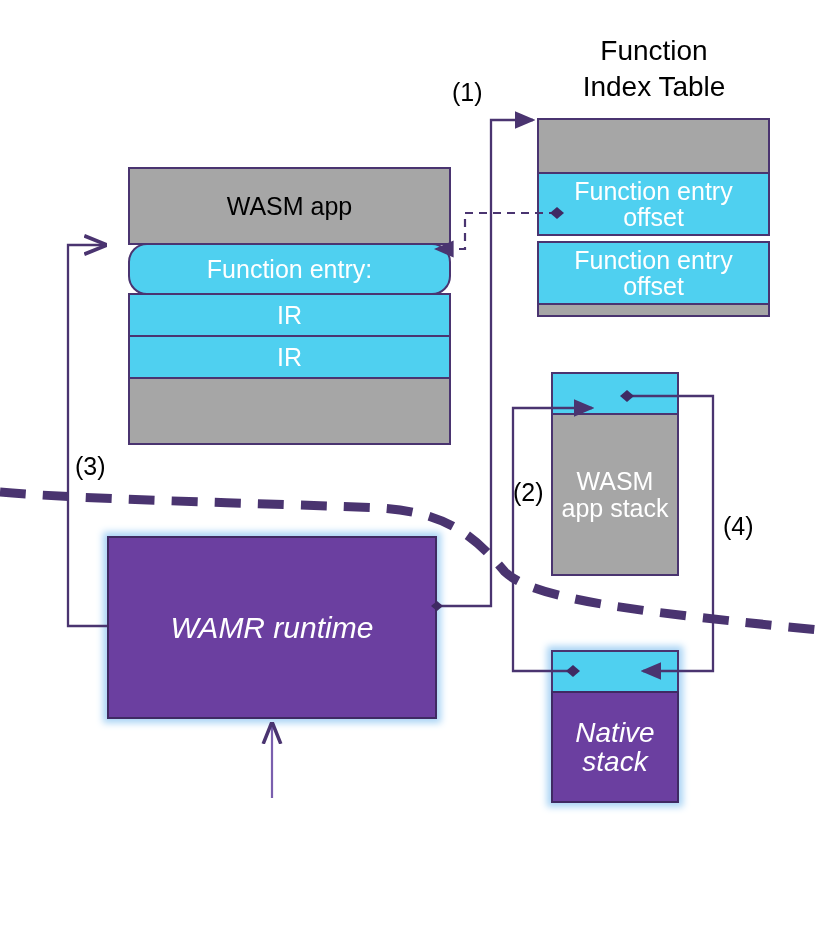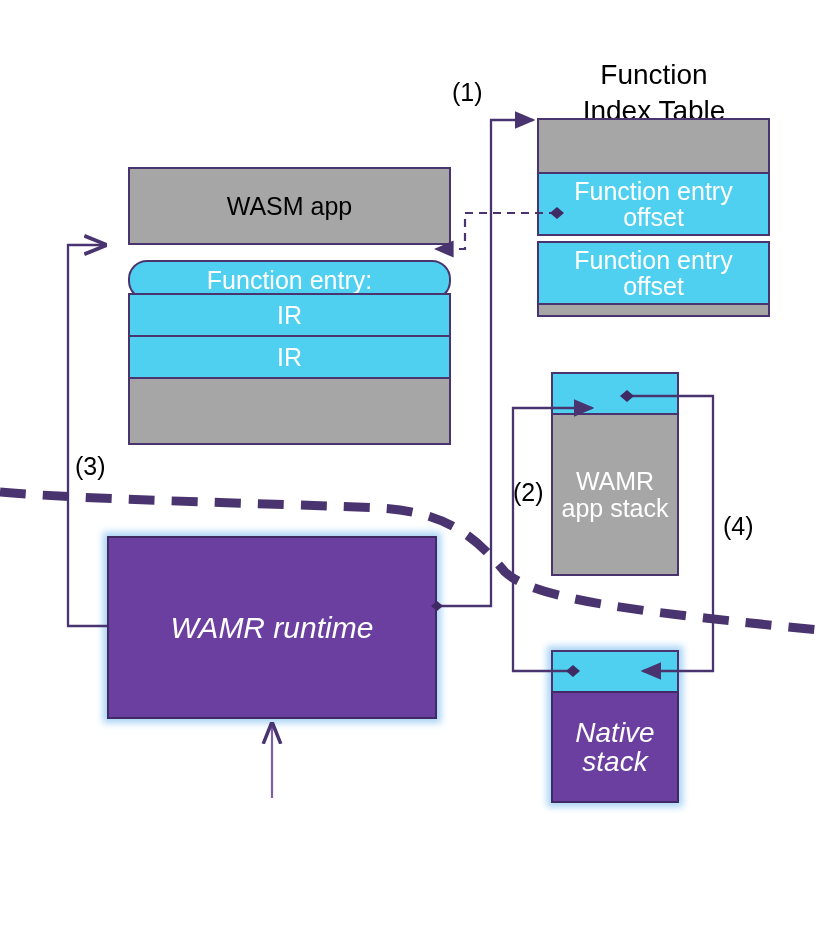--- a/index.html
+++ b/index.html
@@ -36,7 +36,7 @@
 
 <div id="stage">
 
-  <div class="ttl" style="left:539px;top:33px;width:230px;margin-top:24px;">
+  <div class="ttl" style="left:539px;top:33px;width:230px;">
     <div>Function</div>
     <div>Index Table</div>
   </div>

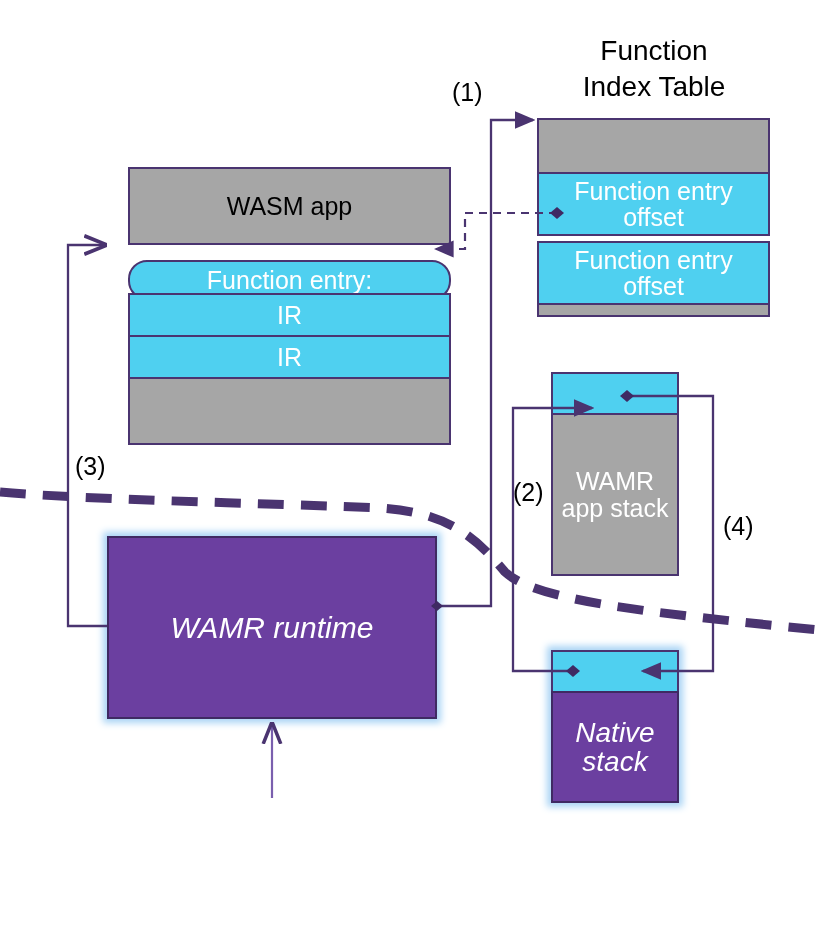--- a/index.html
+++ b/index.html
@@ -48,7 +48,7 @@
 
   <div class="box" style="left:108px;top:167px;width:323px;height:278px;margin-left:20px;">
     <div class="seg gray t-gray" style="left:0;top:0;width:323px;height:78px;">WASM app</div>
-    <div class="seg cyan t-cyan" style="left:0;top:93px;width:323px;height:40px;border-radius:19px;">Function entry:</div>
+    <div class="seg cyan t-cyan" style="left:0;top:76px;width:323px;height:52px;border-radius:19px;">Function entry:</div>
     <div class="seg cyan t-cyan" style="left:0;top:126px;width:323px;height:44px;">IR</div>
     <div class="seg cyan t-cyan" style="left:0;top:168px;width:323px;height:44px;">IR</div>
     <div class="seg gray" style="left:0;top:210px;width:323px;height:68px;"></div>

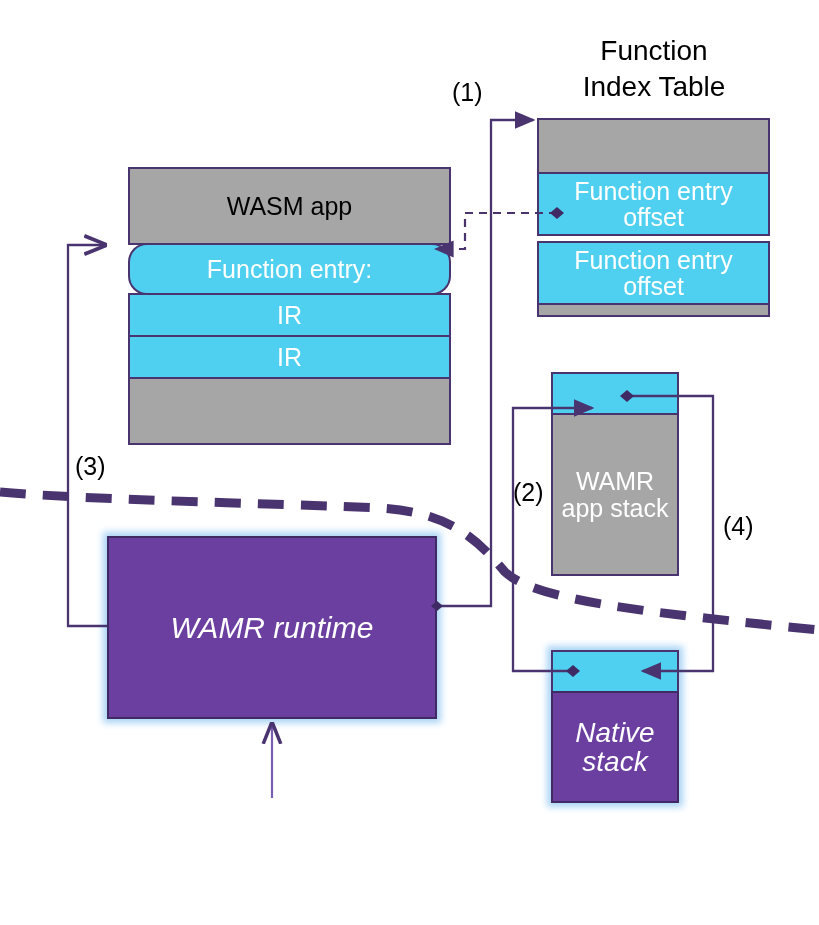--- a/index.html
+++ b/index.html
@@ -68,7 +68,7 @@
   <div class="box" style="left:551px;top:372px;width:128px;height:204px;">
     <div class="seg cyan" style="left:0;top:0;width:128px;height:43px;"></div>
     <div class="seg gray t-cyan" style="left:0;top:41px;width:128px;height:163px;flex-direction:column;">
-      <span>WAMR</span>
+      <span>WASM</span>
       <span>app stack</span>
     </div>
   </div>

